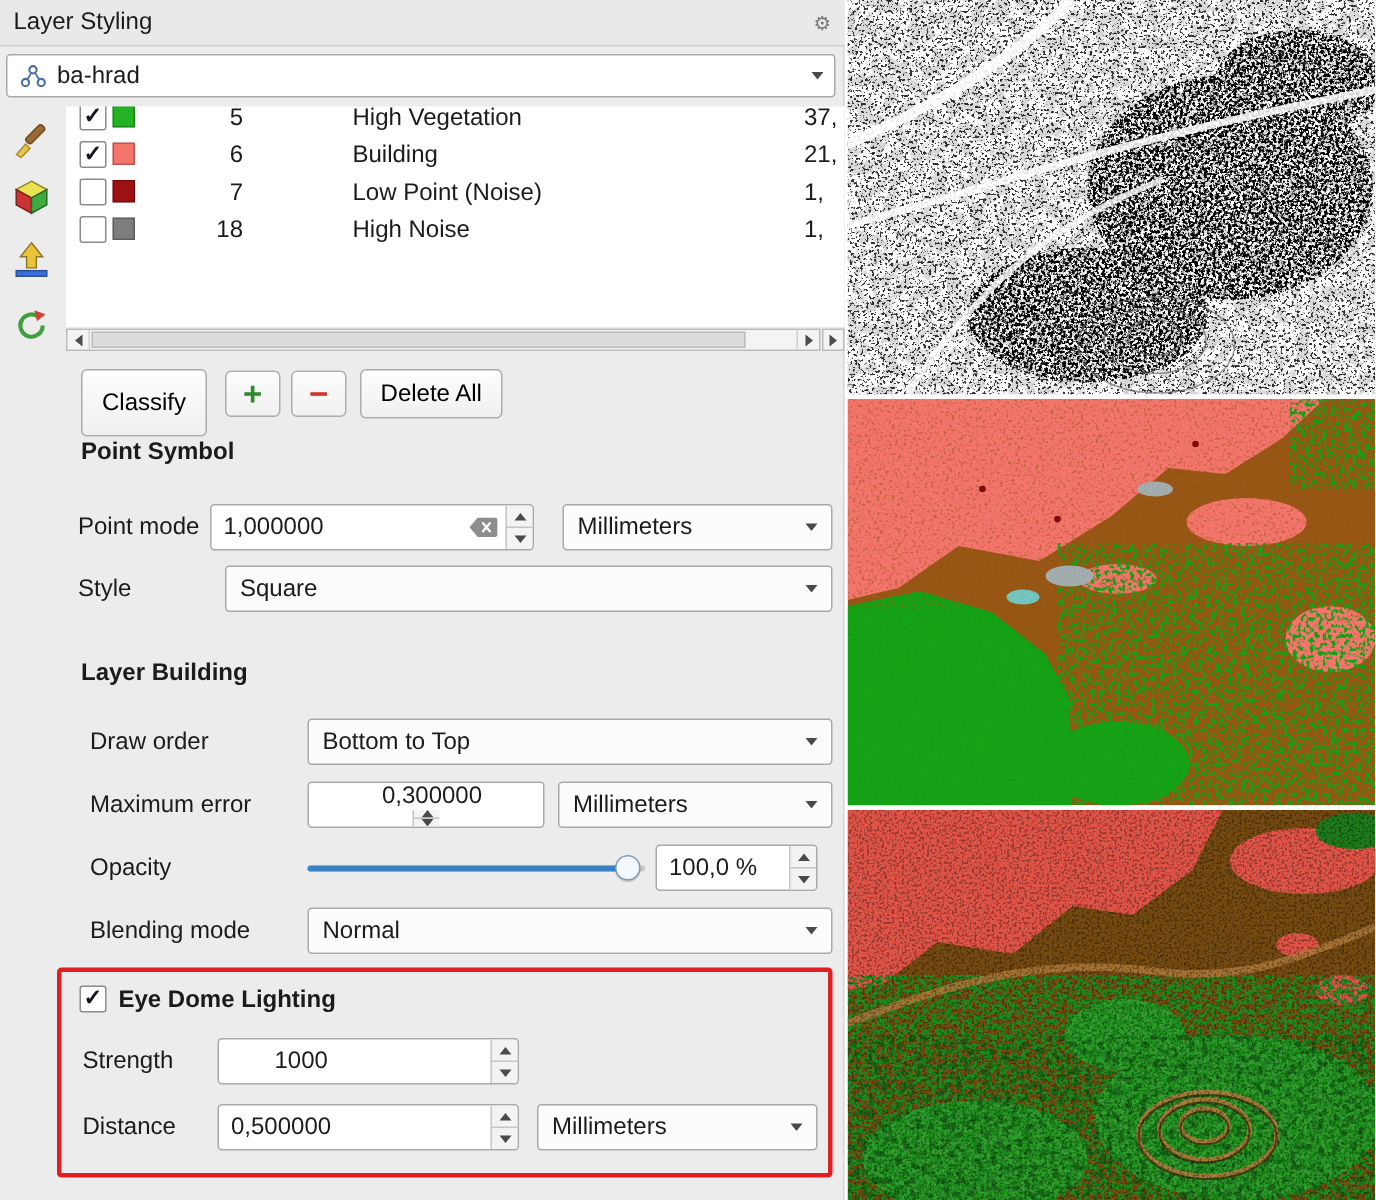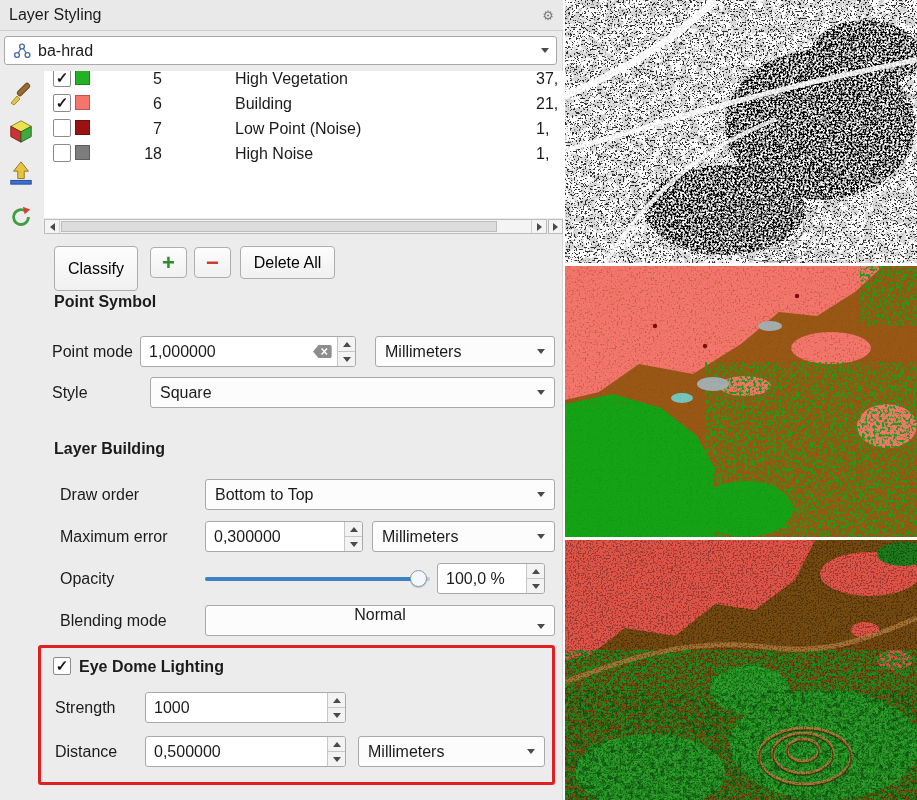--- a/index.html
+++ b/index.html
@@ -63,7 +63,7 @@
   .clear-btn{display:flex;align-items:center;margin-right:5px;}
 
   .spin-pointsize{left:140px;top:336px;width:216px;}
-  .spin-maxerror{left:205px;top:521px;width:158px;}
+  .spin-maxerror{left:205px;top:521px;width:158px;flex-direction:column;}
   .spin-opacity{left:437px;top:563px;width:108px;}
   .spin-strength{left:145px;top:692px;width:201px;}
   .spin-distance{left:145px;top:736px;width:201px;}

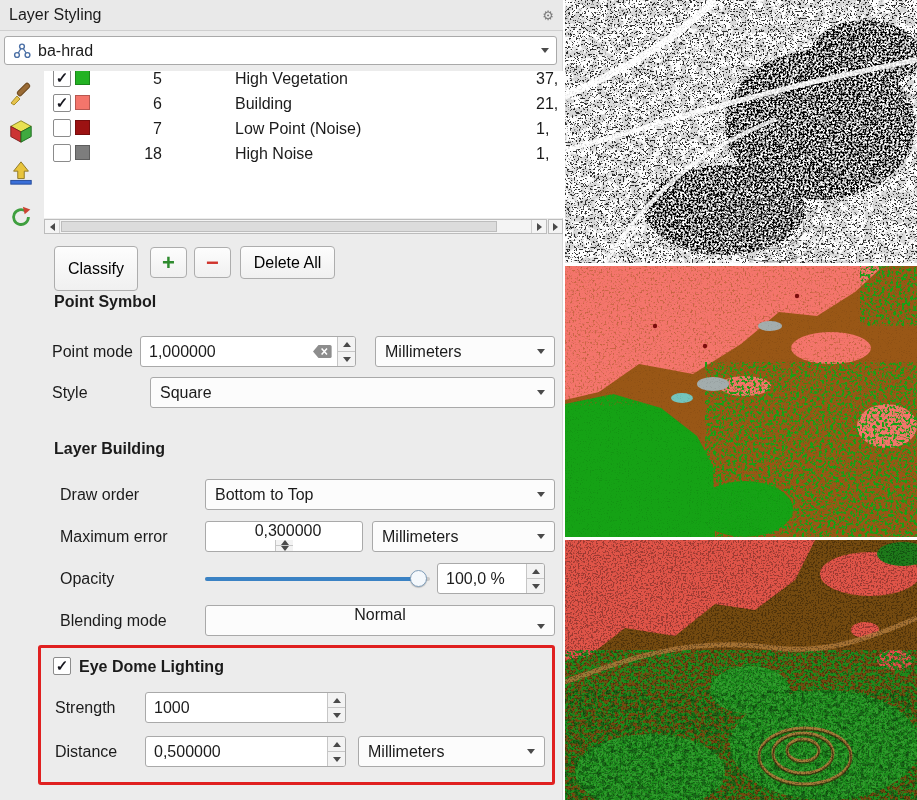--- a/index.html
+++ b/index.html
@@ -74,7 +74,7 @@
   .combo-style{left:150px;top:377px;width:405px;}
   .combo-draworder{left:205px;top:479px;width:350px;}
   .combo-maxerror-unit{left:372px;top:521px;width:183px;}
-  .combo-blending{left:205px;top:605px;width:350px;flex-direction:column;}
+  .combo-blending{left:205px;top:605px;width:350px;}
   .combo-distance-unit{left:358px;top:736px;width:187px;}
 
   .slider{position:absolute;left:205px;top:563px;width:225px;height:31px;}

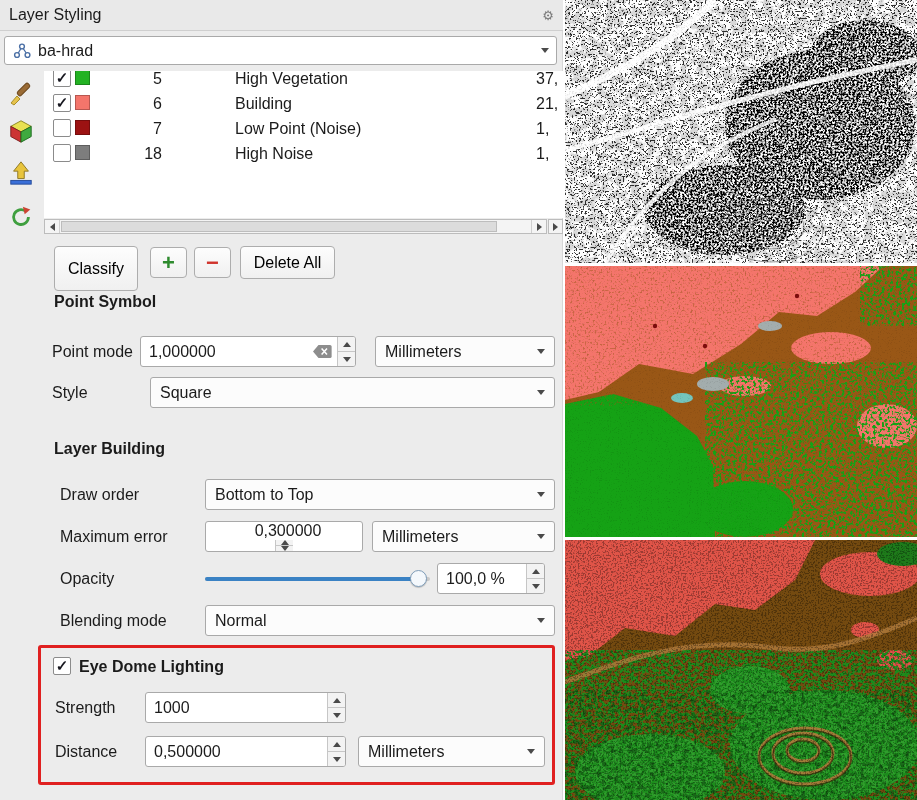--- a/index.html
+++ b/index.html
@@ -65,7 +65,7 @@
   .spin-pointsize{left:140px;top:336px;width:216px;}
   .spin-maxerror{left:205px;top:521px;width:158px;flex-direction:column;}
   .spin-opacity{left:437px;top:563px;width:108px;}
-  .spin-strength{left:145px;top:692px;width:201px;}
+  .spin-strength{left:145px;top:692px;width:201px;padding-left:29px;}
   .spin-distance{left:145px;top:736px;width:201px;}
 
   .combo{position:absolute;height:31px;background:#fcfcfc;border:1px solid #a9a9a9;border-radius:3px;display:flex;align-items:center;padding:0 9px;font-size:16px;}

